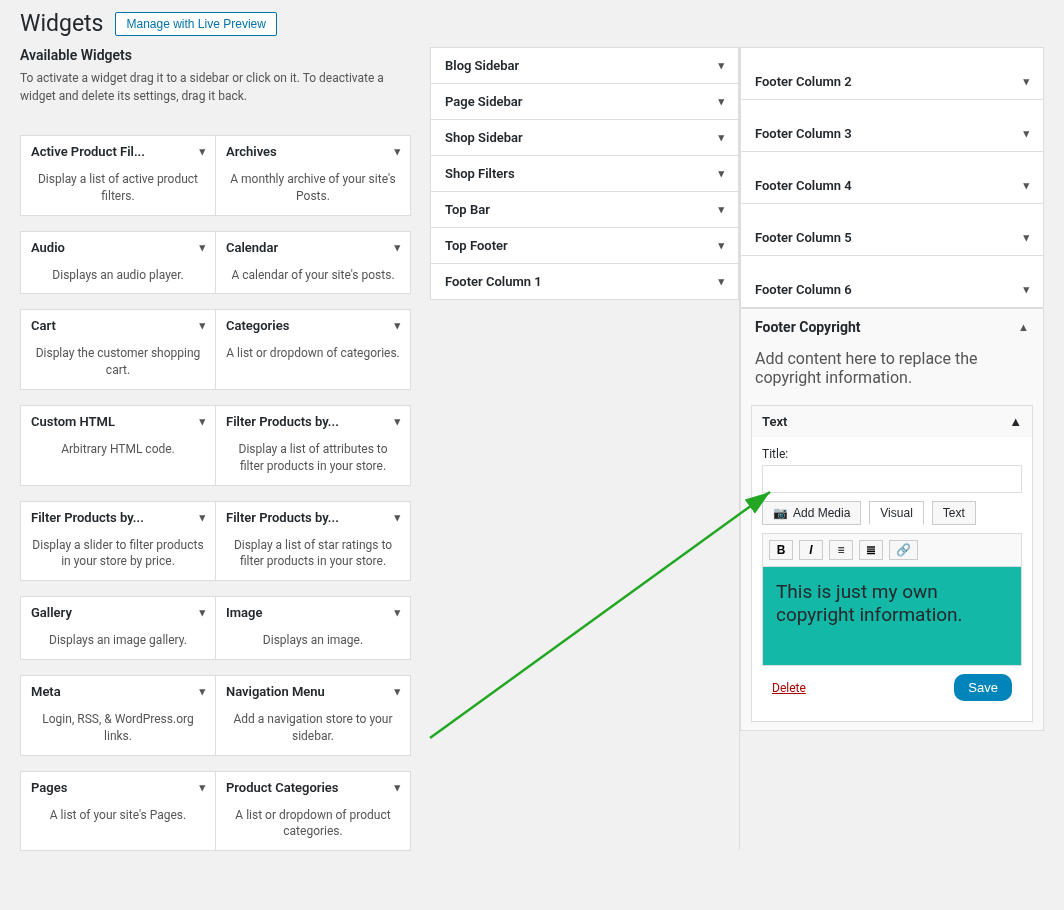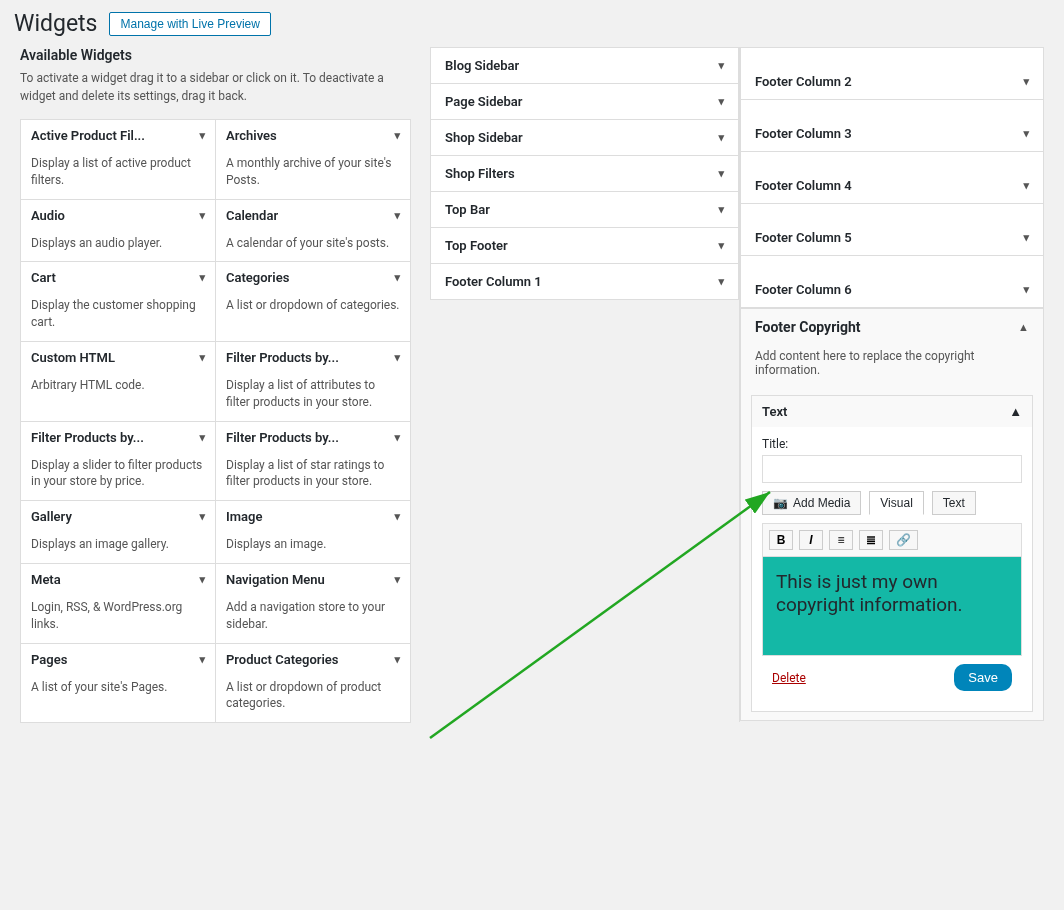--- a/index.html
+++ b/index.html
@@ -5,7 +5,7 @@
     * { box-sizing: border-box; margin: 0; padding: 0; }
     body { font-family: -apple-system, BlinkMacSystemFont, "Segoe UI", Roboto, sans-serif; font-size: 13px; background: #f1f1f1; color: #23282d; }
 
-    .page-header { padding: 10px 20px 0 14px; display: flex; align-items: center; gap: 12px; }
+    .page-header { padding: 10px 20px 0 20px; display: flex; align-items: center; gap: 12px; }
     .page-title { font-size: 23px; font-weight: 400; color: #23282d; }
     .live-preview-btn { border: 1px solid #0073aa; color: #0073aa; background: #fff; padding: 4px 10px; font-size: 12px; cursor: pointer; border-radius: 2px; }
 

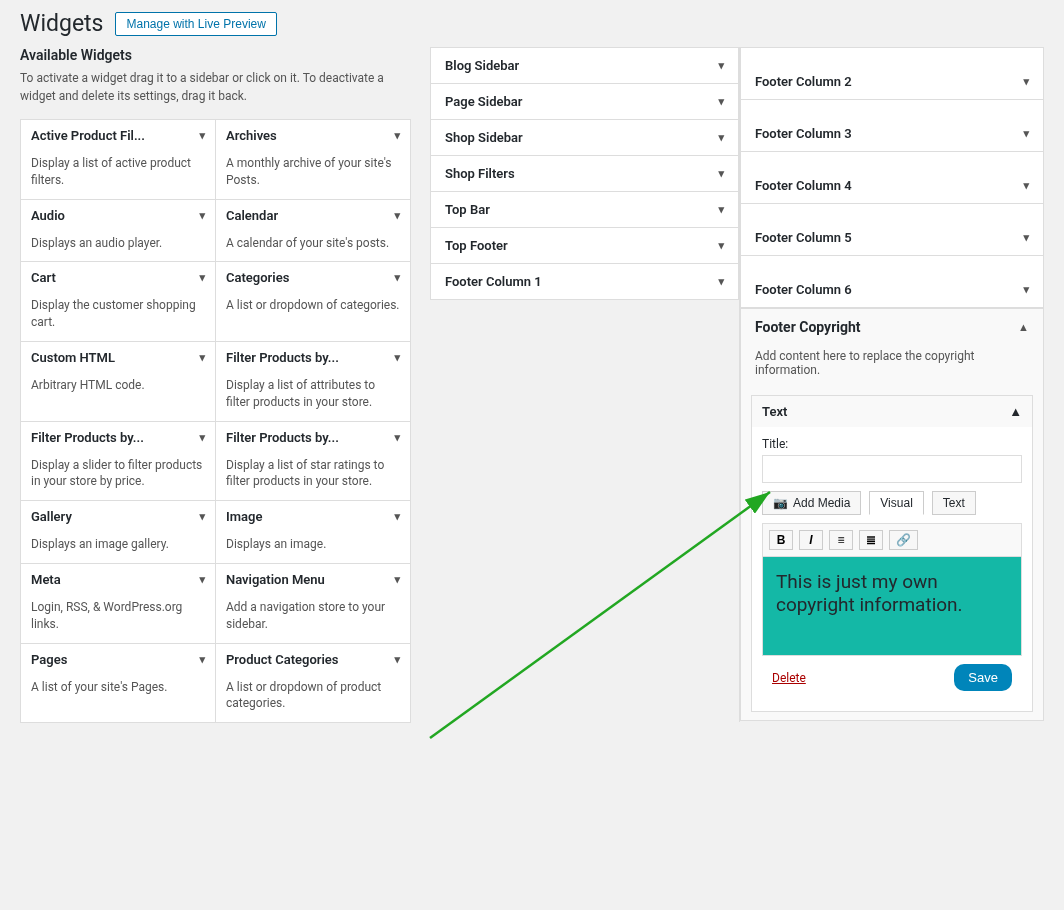--- a/index.html
+++ b/index.html
@@ -17,7 +17,7 @@
     .available-widgets-desc { font-size: 12px; color: #555; margin-bottom: 14px; line-height: 1.5; }
 
     .widget-grid { display: grid; grid-template-columns: 1fr 1fr; gap: 0; }
-    .widget-item { border: 1px solid #ddd; background: #fff; margin: 0 -1px -1px 0; }
+    .widget-item { border: 1px solid #ddd; background: #fff; margin: 16px -1px -1px 0; text-align: center; }
     .widget-header { display: flex; align-items: center; justify-content: space-between; padding: 8px 10px; font-weight: 600; font-size: 13px; }
     .widget-header .chevron { color: #555; font-size: 11px; }
     .widget-desc { padding: 4px 10px 10px 10px; font-size: 12px; color: #555; line-height: 1.4; }

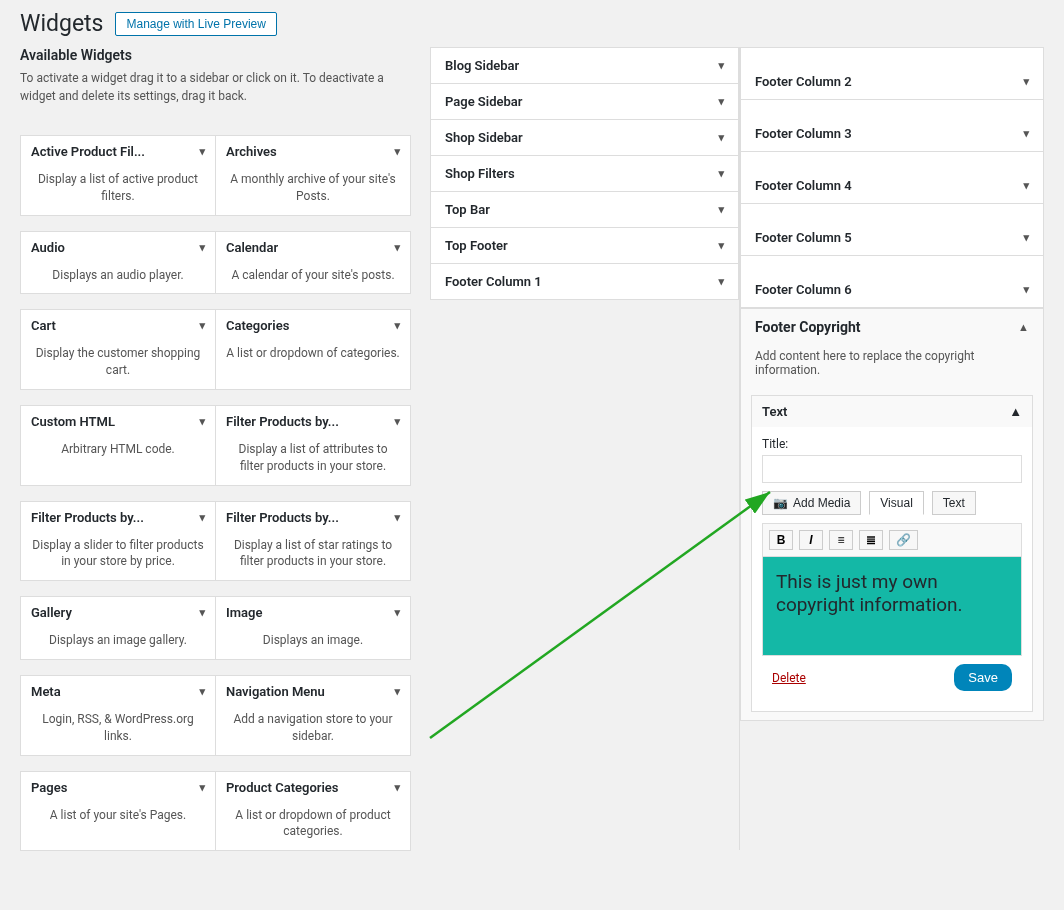--- a/index.html
+++ b/index.html
@@ -36,7 +36,7 @@
     .footer-copyright-expanded { border: 1px solid #ddd; background: #f9f9f9; }
     .footer-copyright-header { display: flex; align-items: center; justify-content: space-between; padding: 10px 14px; font-weight: 700; font-size: 14px; cursor: pointer; background: #f9f9f9; gap: 46px; }
     .footer-copyright-header .chevron-up { color: #555; font-size: 11px; }
-    .footer-copyright-desc { padding: 4px 14px 10px 14px; font-size: 12px; color: #555; }
+    .footer-copyright-desc { padding: 4px 14px 10px 14px; font-size: 16px; color: #555; }
 
     
     .text-widget { border: 1px solid #ddd; background: #fff; margin: 8px 10px; }

